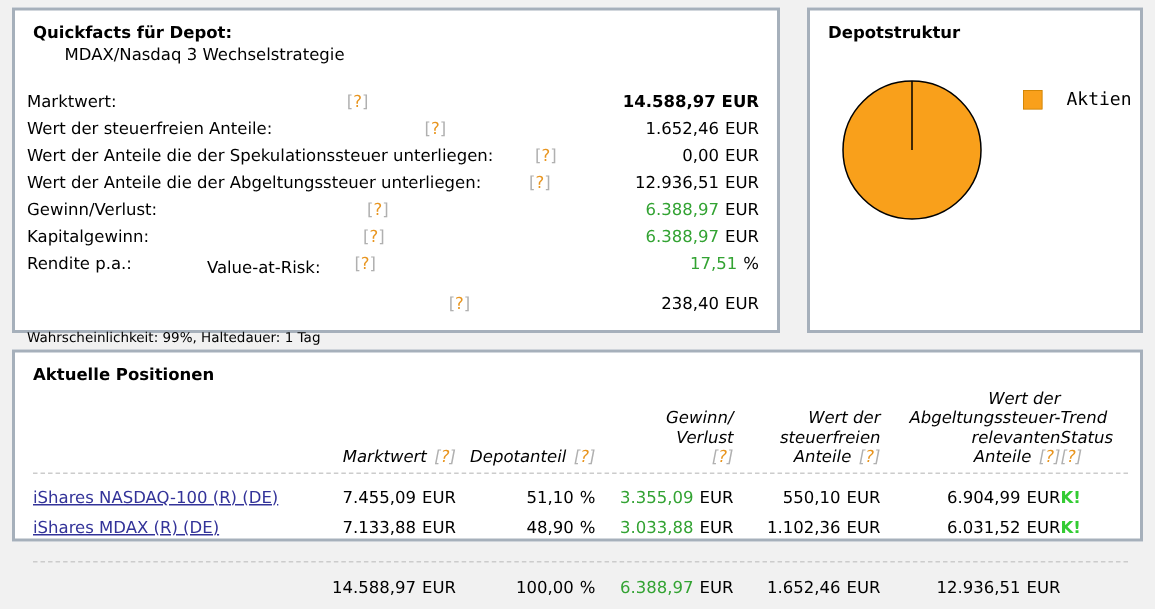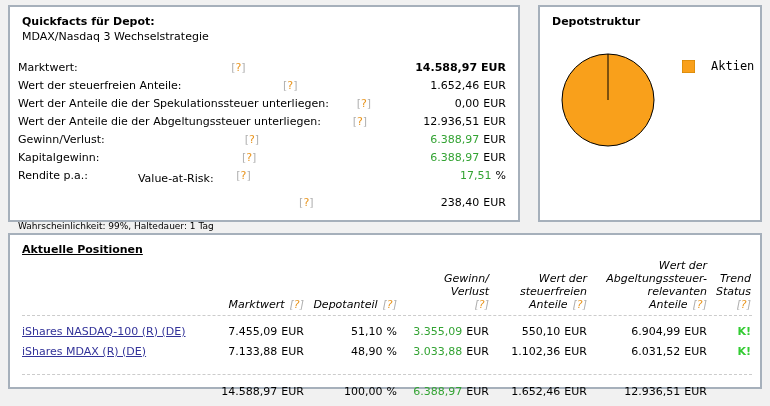--- a/index.html
+++ b/index.html
@@ -20,7 +20,7 @@
   #positions-panel  { left:8px; top:233px; width:754px; height:156px;text-decoration:underline; }
 
   .panel-title { font-weight:bold; padding:8px 28px 0 12px; line-height:14px; }
-  .panel-subtitle { padding:1px 12px 0 12px; line-height:14px; }
+  .panel-subtitle { padding:1px 12px 0 12px; line-height:14px;margin-left:21px; }
 
   
   .help { text-decoration:none; margin-left:5px; white-space:nowrap; cursor:pointer; }

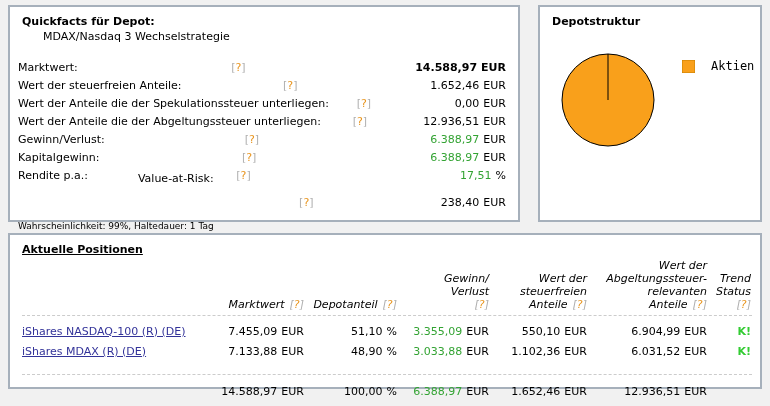--- a/index.html
+++ b/index.html
@@ -17,7 +17,7 @@
   }
   #quickfacts-panel { left:8px; top:5px;  width:512px; height:217px; }
   #depot-panel      { left:538px; top:5px; width:224px; height:217px; }
-  #positions-panel  { left:8px; top:233px; width:754px; height:156px;text-decoration:underline; }
+  #positions-panel  { left:8px; top:233px; width:754px; height:128px; }
 
   .panel-title { font-weight:bold; padding:8px 28px 0 12px; line-height:14px; }
   .panel-subtitle { padding:1px 12px 0 12px; line-height:14px;margin-left:21px; }

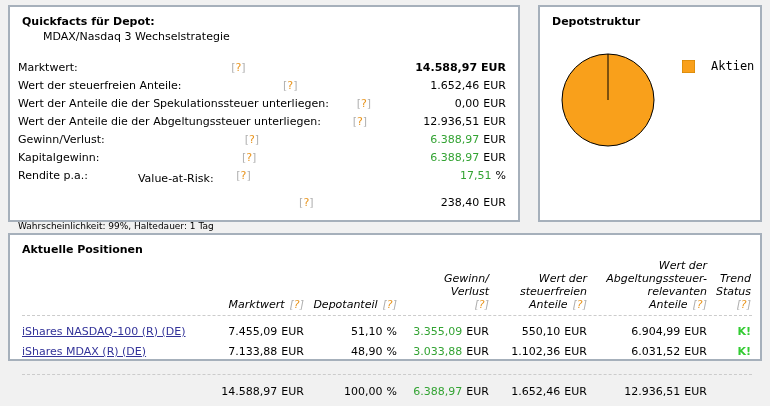--- a/index.html
+++ b/index.html
@@ -58,7 +58,7 @@
   .c-gv { width:92px;  text-align:right; }
   .c-sf { width:98px;  text-align:right; }
   .c-ab { width:120px; text-align:right; }
-  .c-tr { width:44px;  text-align:right; }
+  .c-tr { width:44px;  text-align:left; }
   .cell { white-space:nowrap; }
   .cell .unit { margin-left:4px; }
   .pos-link { color:#333399; text-decoration:underline; cursor:pointer; }

